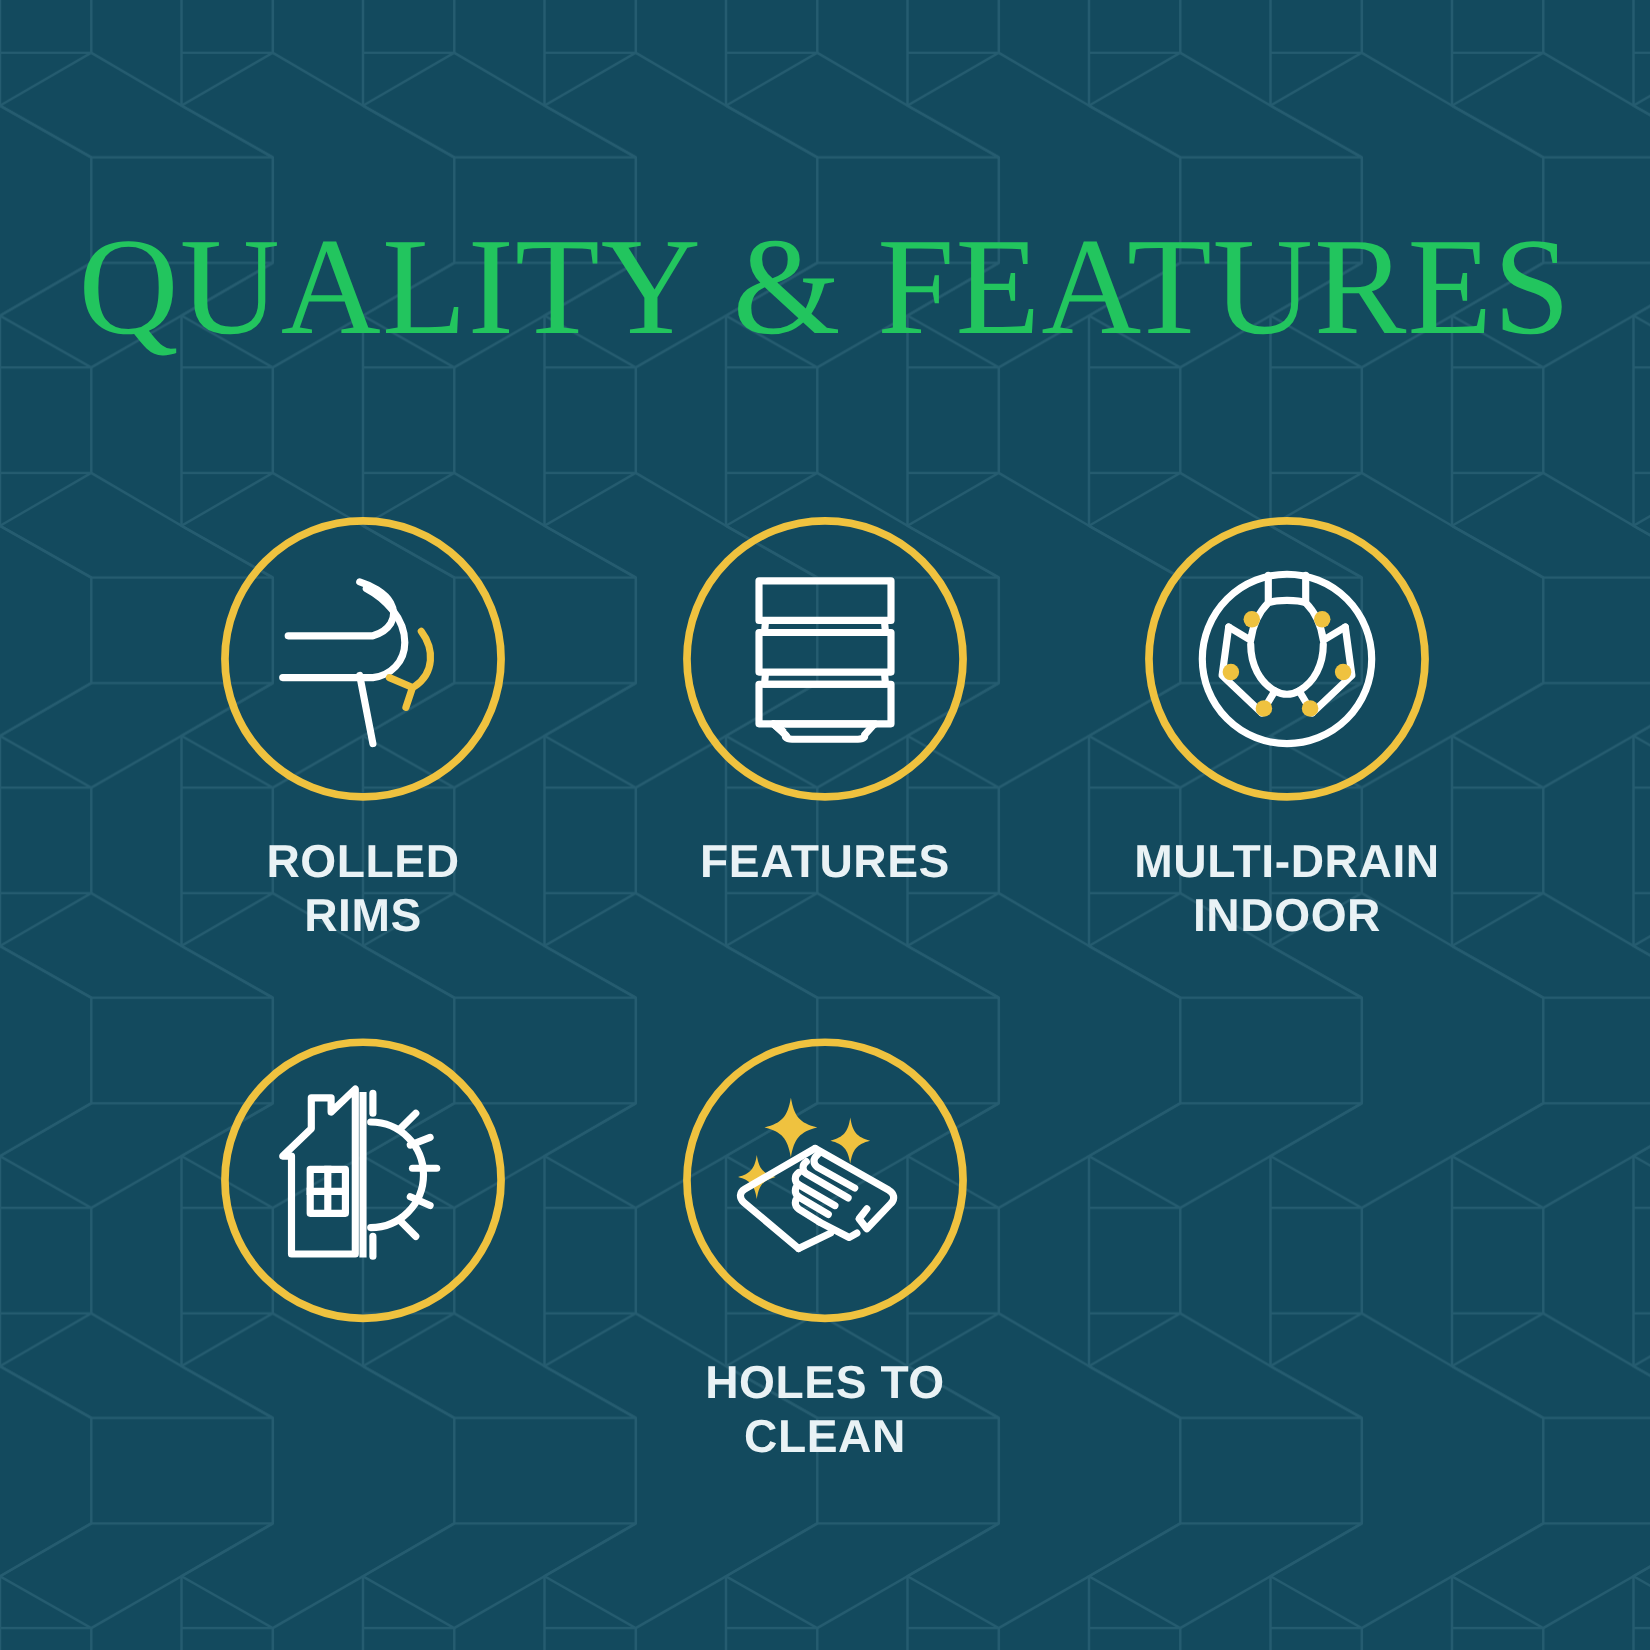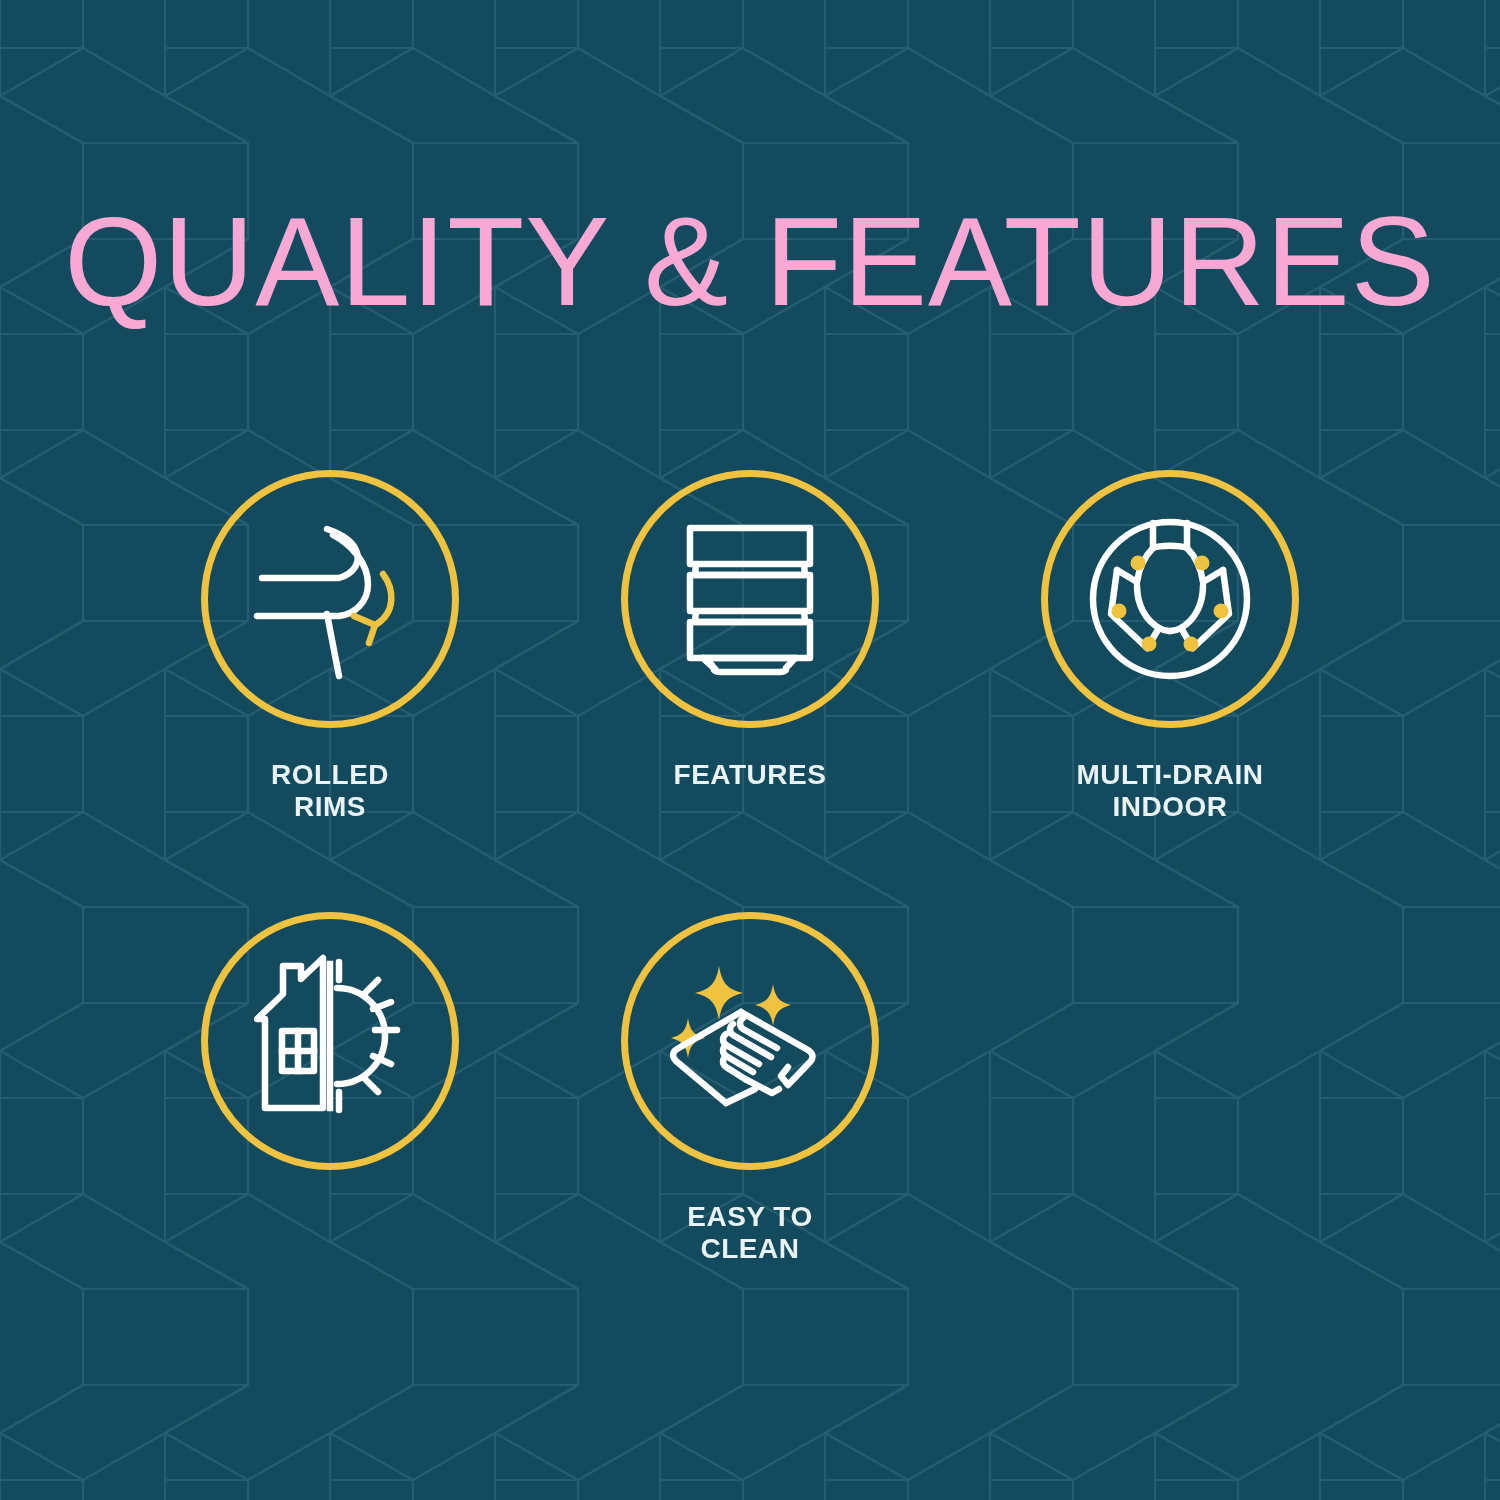--- a/index.html
+++ b/index.html
@@ -27,12 +27,12 @@
   }
   #page-title{
     display:inline-block;
-    font-family:Liberation Sans, sans-serif;
+    font-family:Liberation Serif, serif;
     font-weight:300;
     font-size:126px;
     letter-spacing:1px;
     line-height:1.05;
-    color:#f9a8d4;
+    color:#22c55e;
     white-space:nowrap;
     transform:scaleX(1.0);
   }

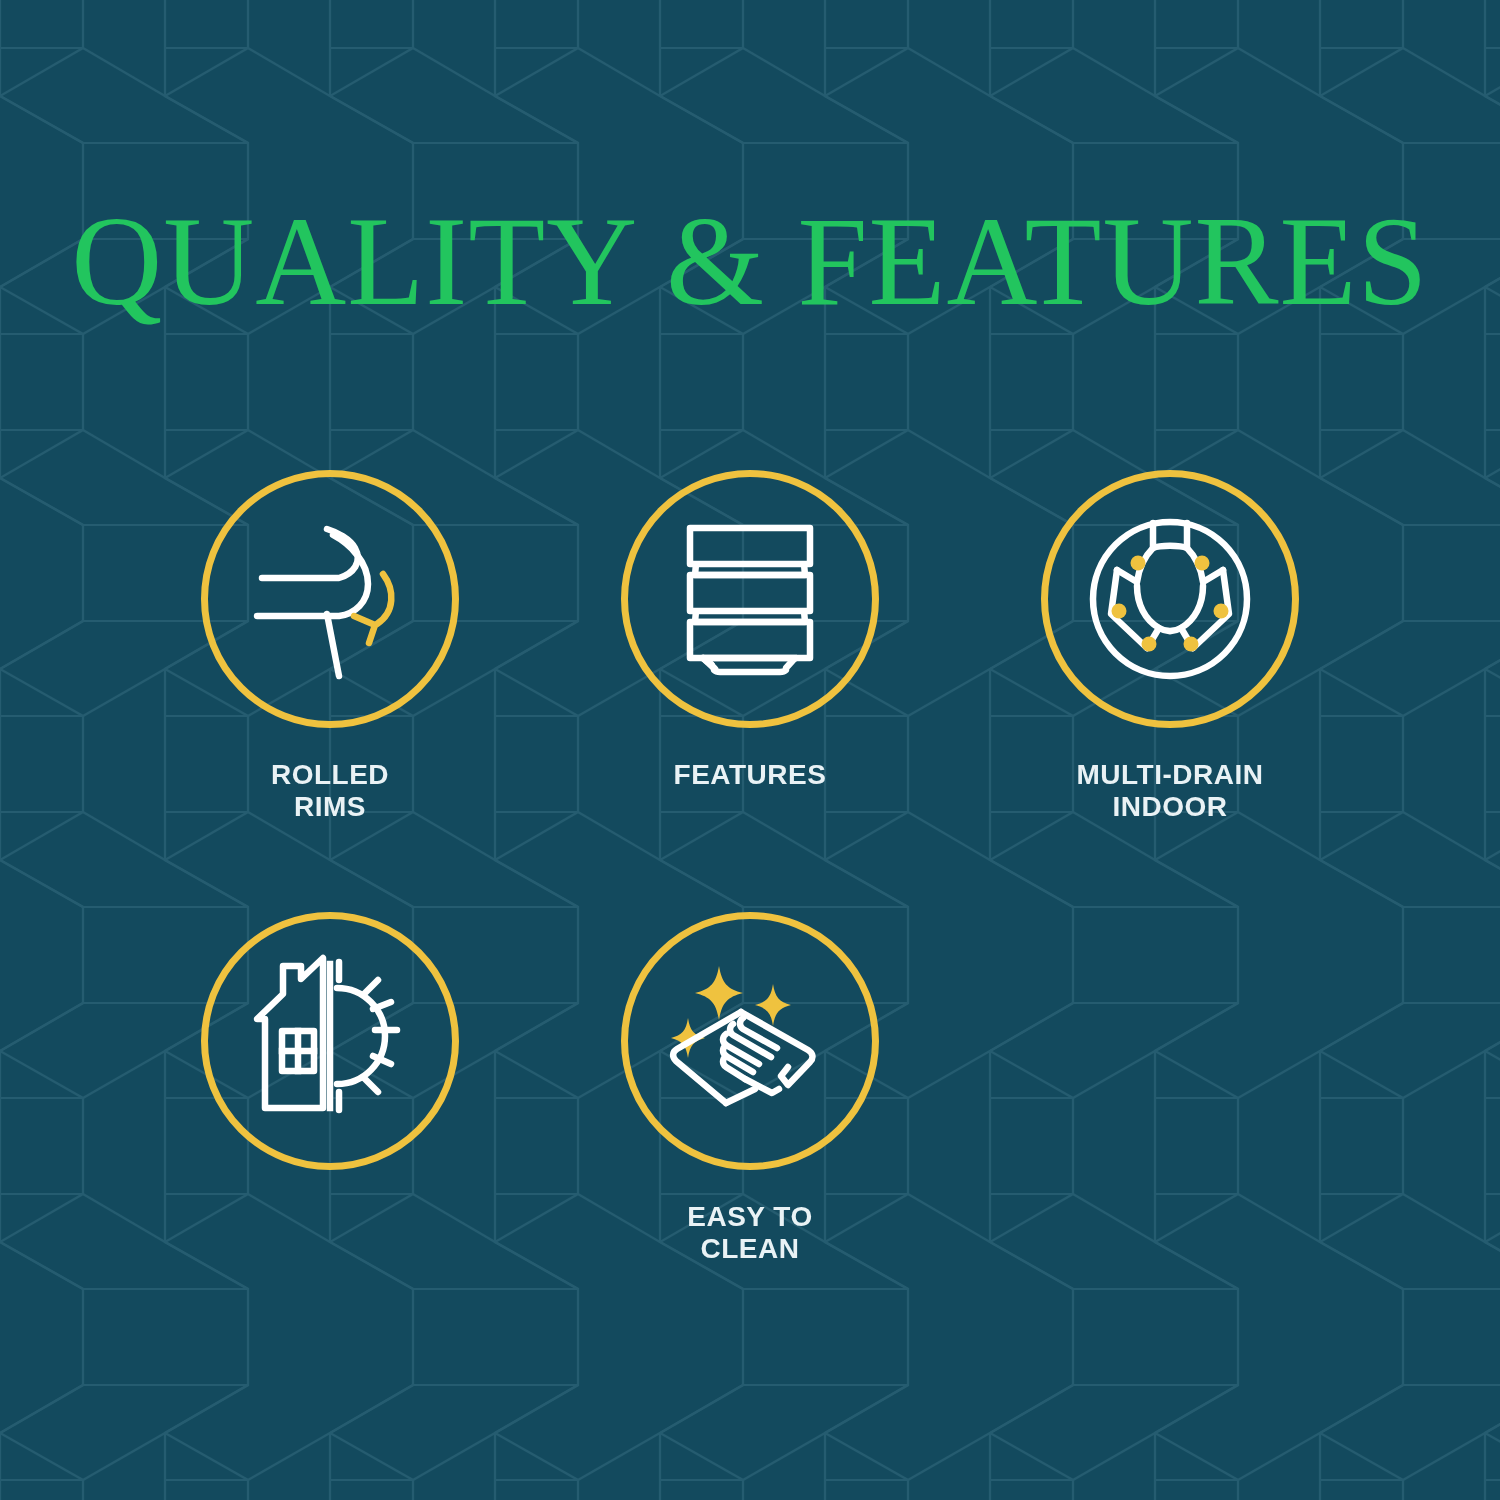--- a/index.html
+++ b/index.html
@@ -68,7 +68,7 @@
     text-align:center;
     color:#E9F2F5;
     font-weight:bold;
-    font-size:28px;
+    font-size:42px;
     line-height:1.16;
     letter-spacing:0.5px;
     white-space:pre-line;

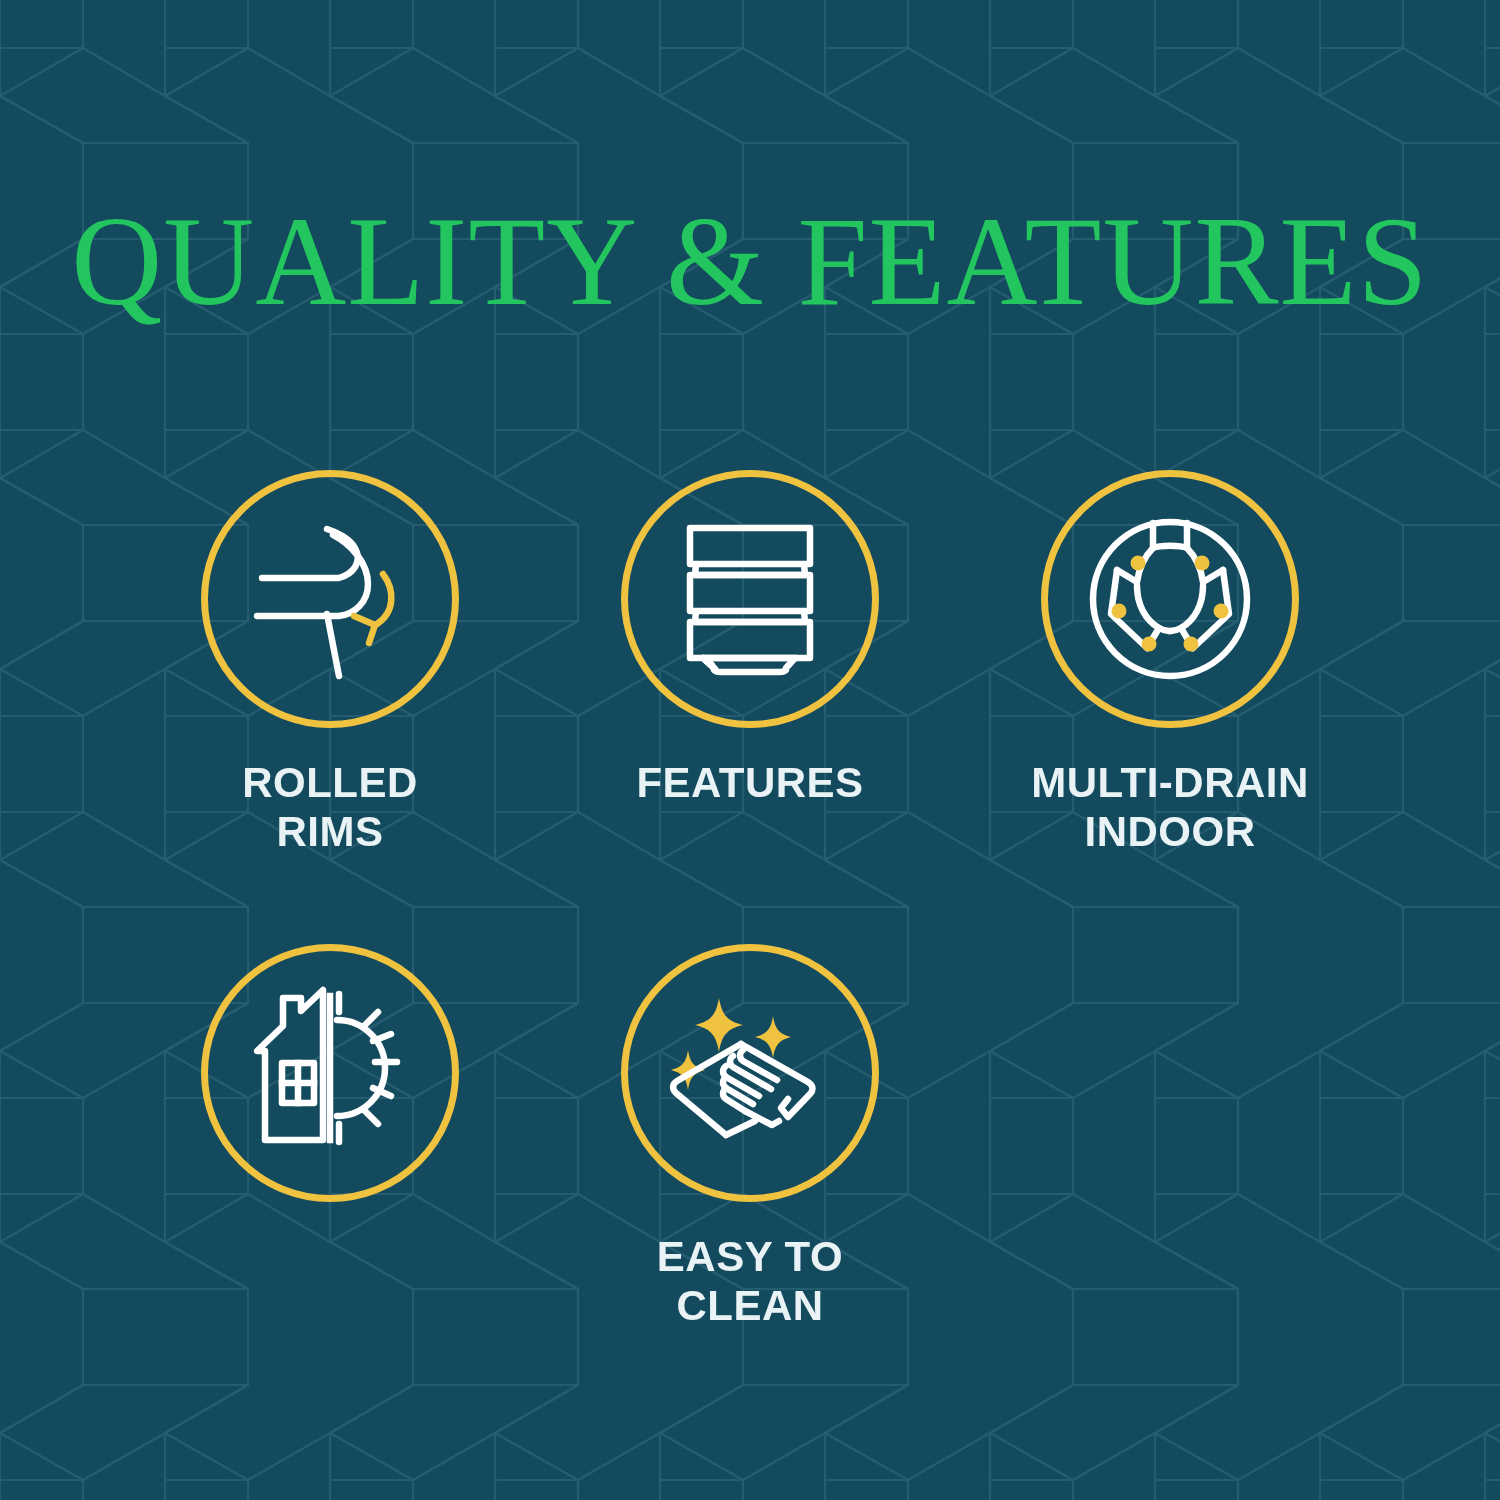--- a/index.html
+++ b/index.html
@@ -241,7 +241,7 @@
         </g>
       </svg>
     </div>
-    <div class="feature-label">EASY TO
+    <div class="feature-label">HOLES TO
 CLEAN</div>
   </div>
 

